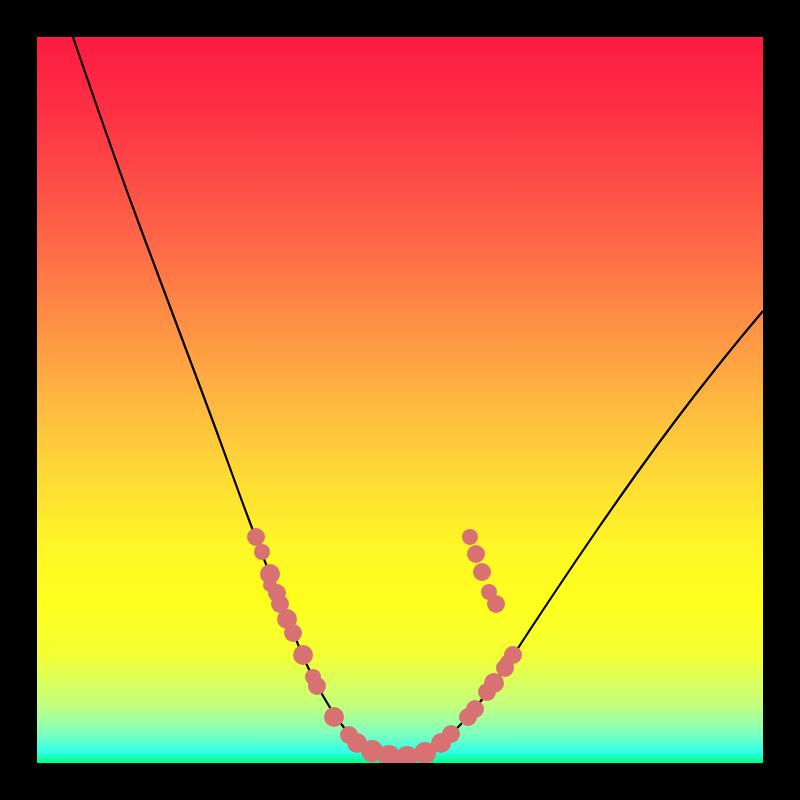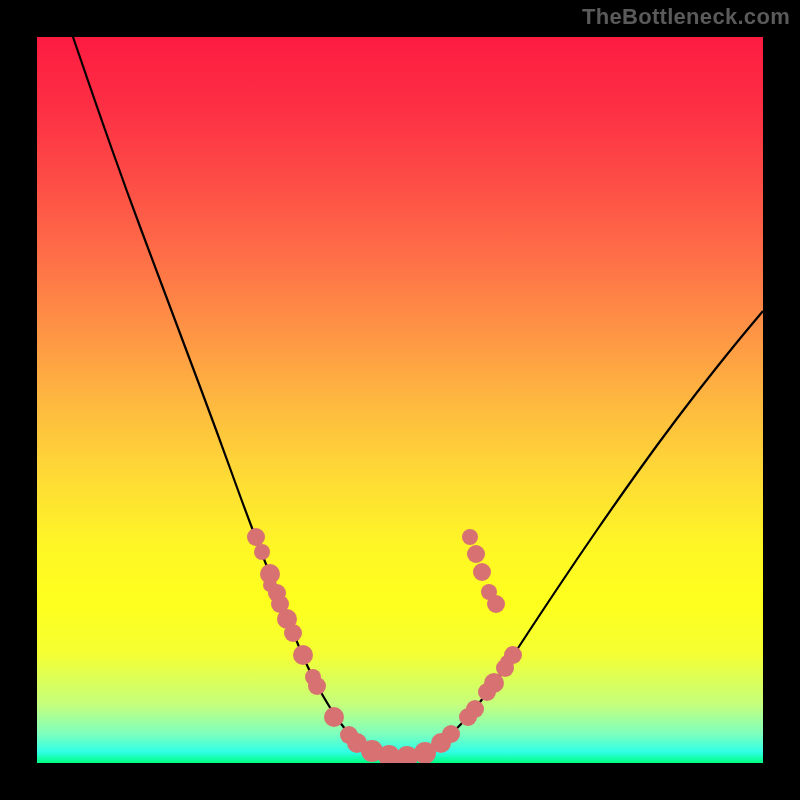--- a/index.html
+++ b/index.html
@@ -59,7 +59,6 @@
 <body>
 <div class="frame">
 
-  <div class="watermark">TheBottleneck.com</div>
 
   <div class="plot">
     <svg class="gradient" viewBox="0 0 726 726" preserveAspectRatio="none">

